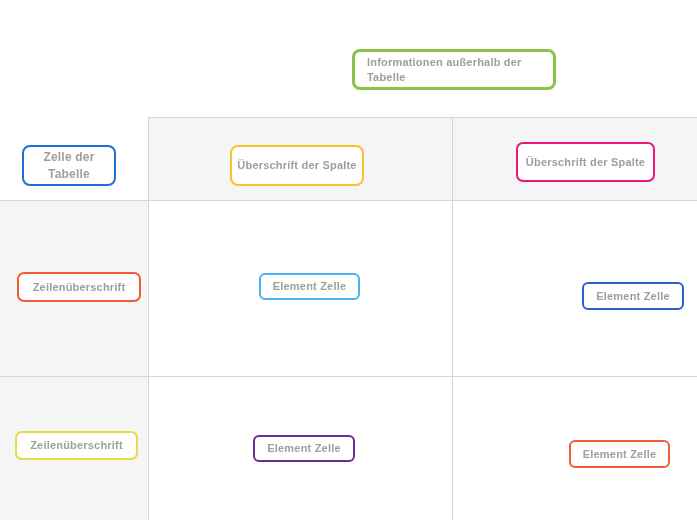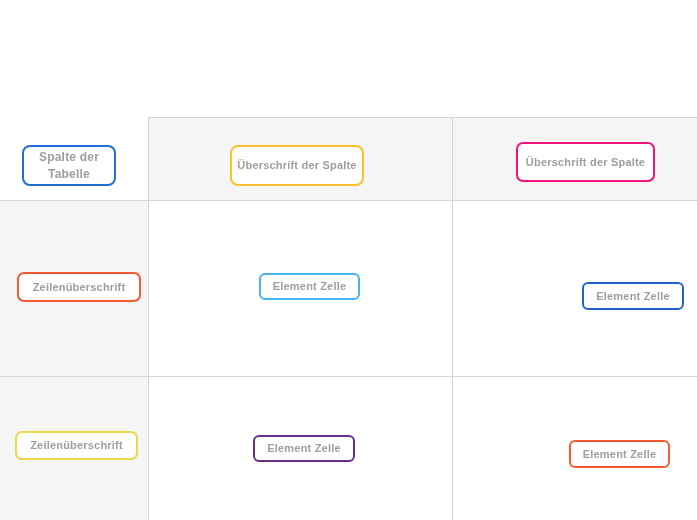--- a/index.html
+++ b/index.html
@@ -87,6 +87,9 @@
   <div class="line vline vline-left"></div>
   <div class="line vline vline-right"></div>
 
+  <div class="tag tag-outside-note" style="border-color: rgb(139, 195, 74);">
+    <span>Informationen außerhalb der Tabelle</span>
+  </div>
 
   <div class="tag tag-table-title" style="border-color: rgb(30, 111, 214);">
     <span>Spalte der Tabelle</span>

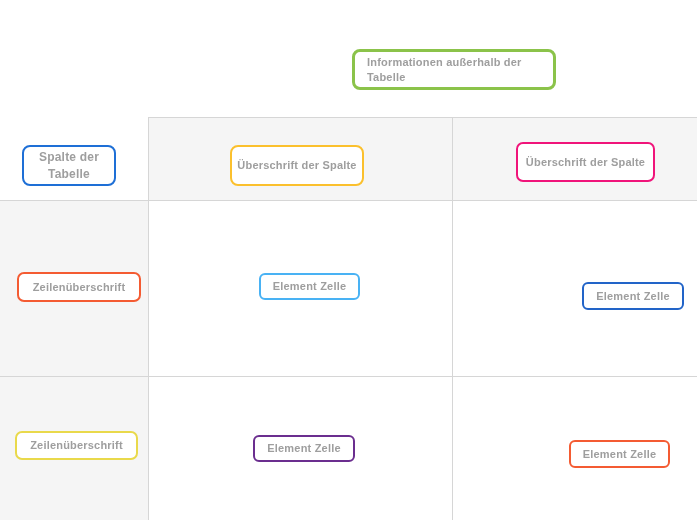--- a/index.html
+++ b/index.html
@@ -92,7 +92,7 @@
   </div>
 
   <div class="tag tag-table-title" style="border-color: rgb(30, 111, 214);">
-    <span>Spalte der Tabelle</span>
+    <span>Zelle der Tabelle</span>
   </div>
 
   <div class="tag tag-col-header-1" style="border-color: rgb(251, 192, 45);">

